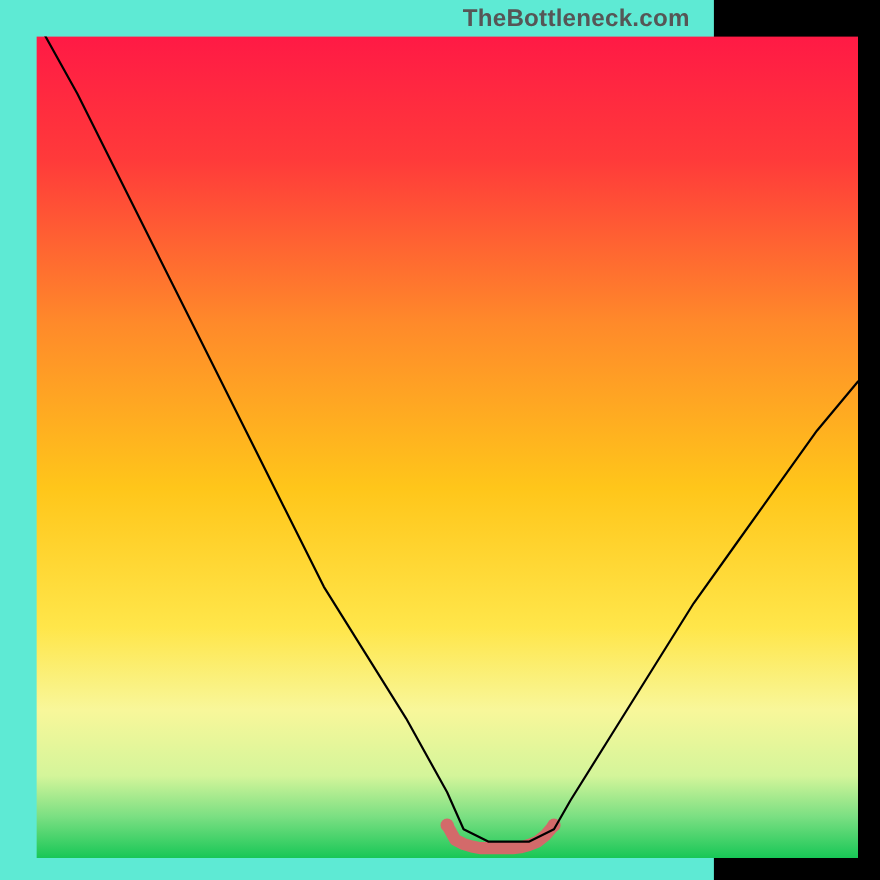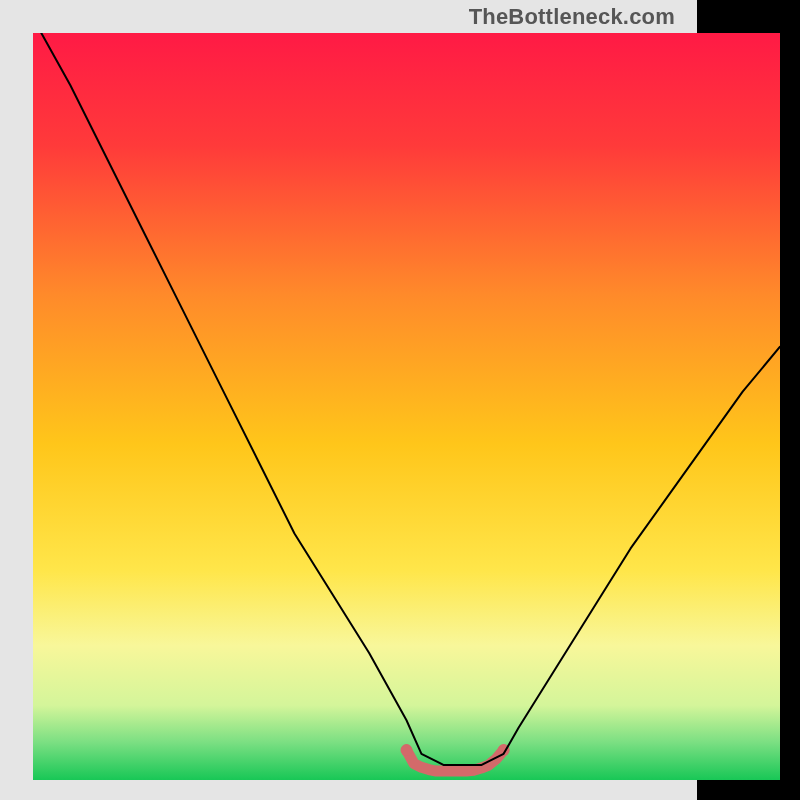--- a/index.html
+++ b/index.html
@@ -16,8 +16,7 @@
     top: 0;
     width: 649px;
     height: 800px;
-    background: #e5e5e5;
-    padding-left: 48px;
+    background: #5eead4;
   }
   .plot-area {
     position: absolute;

